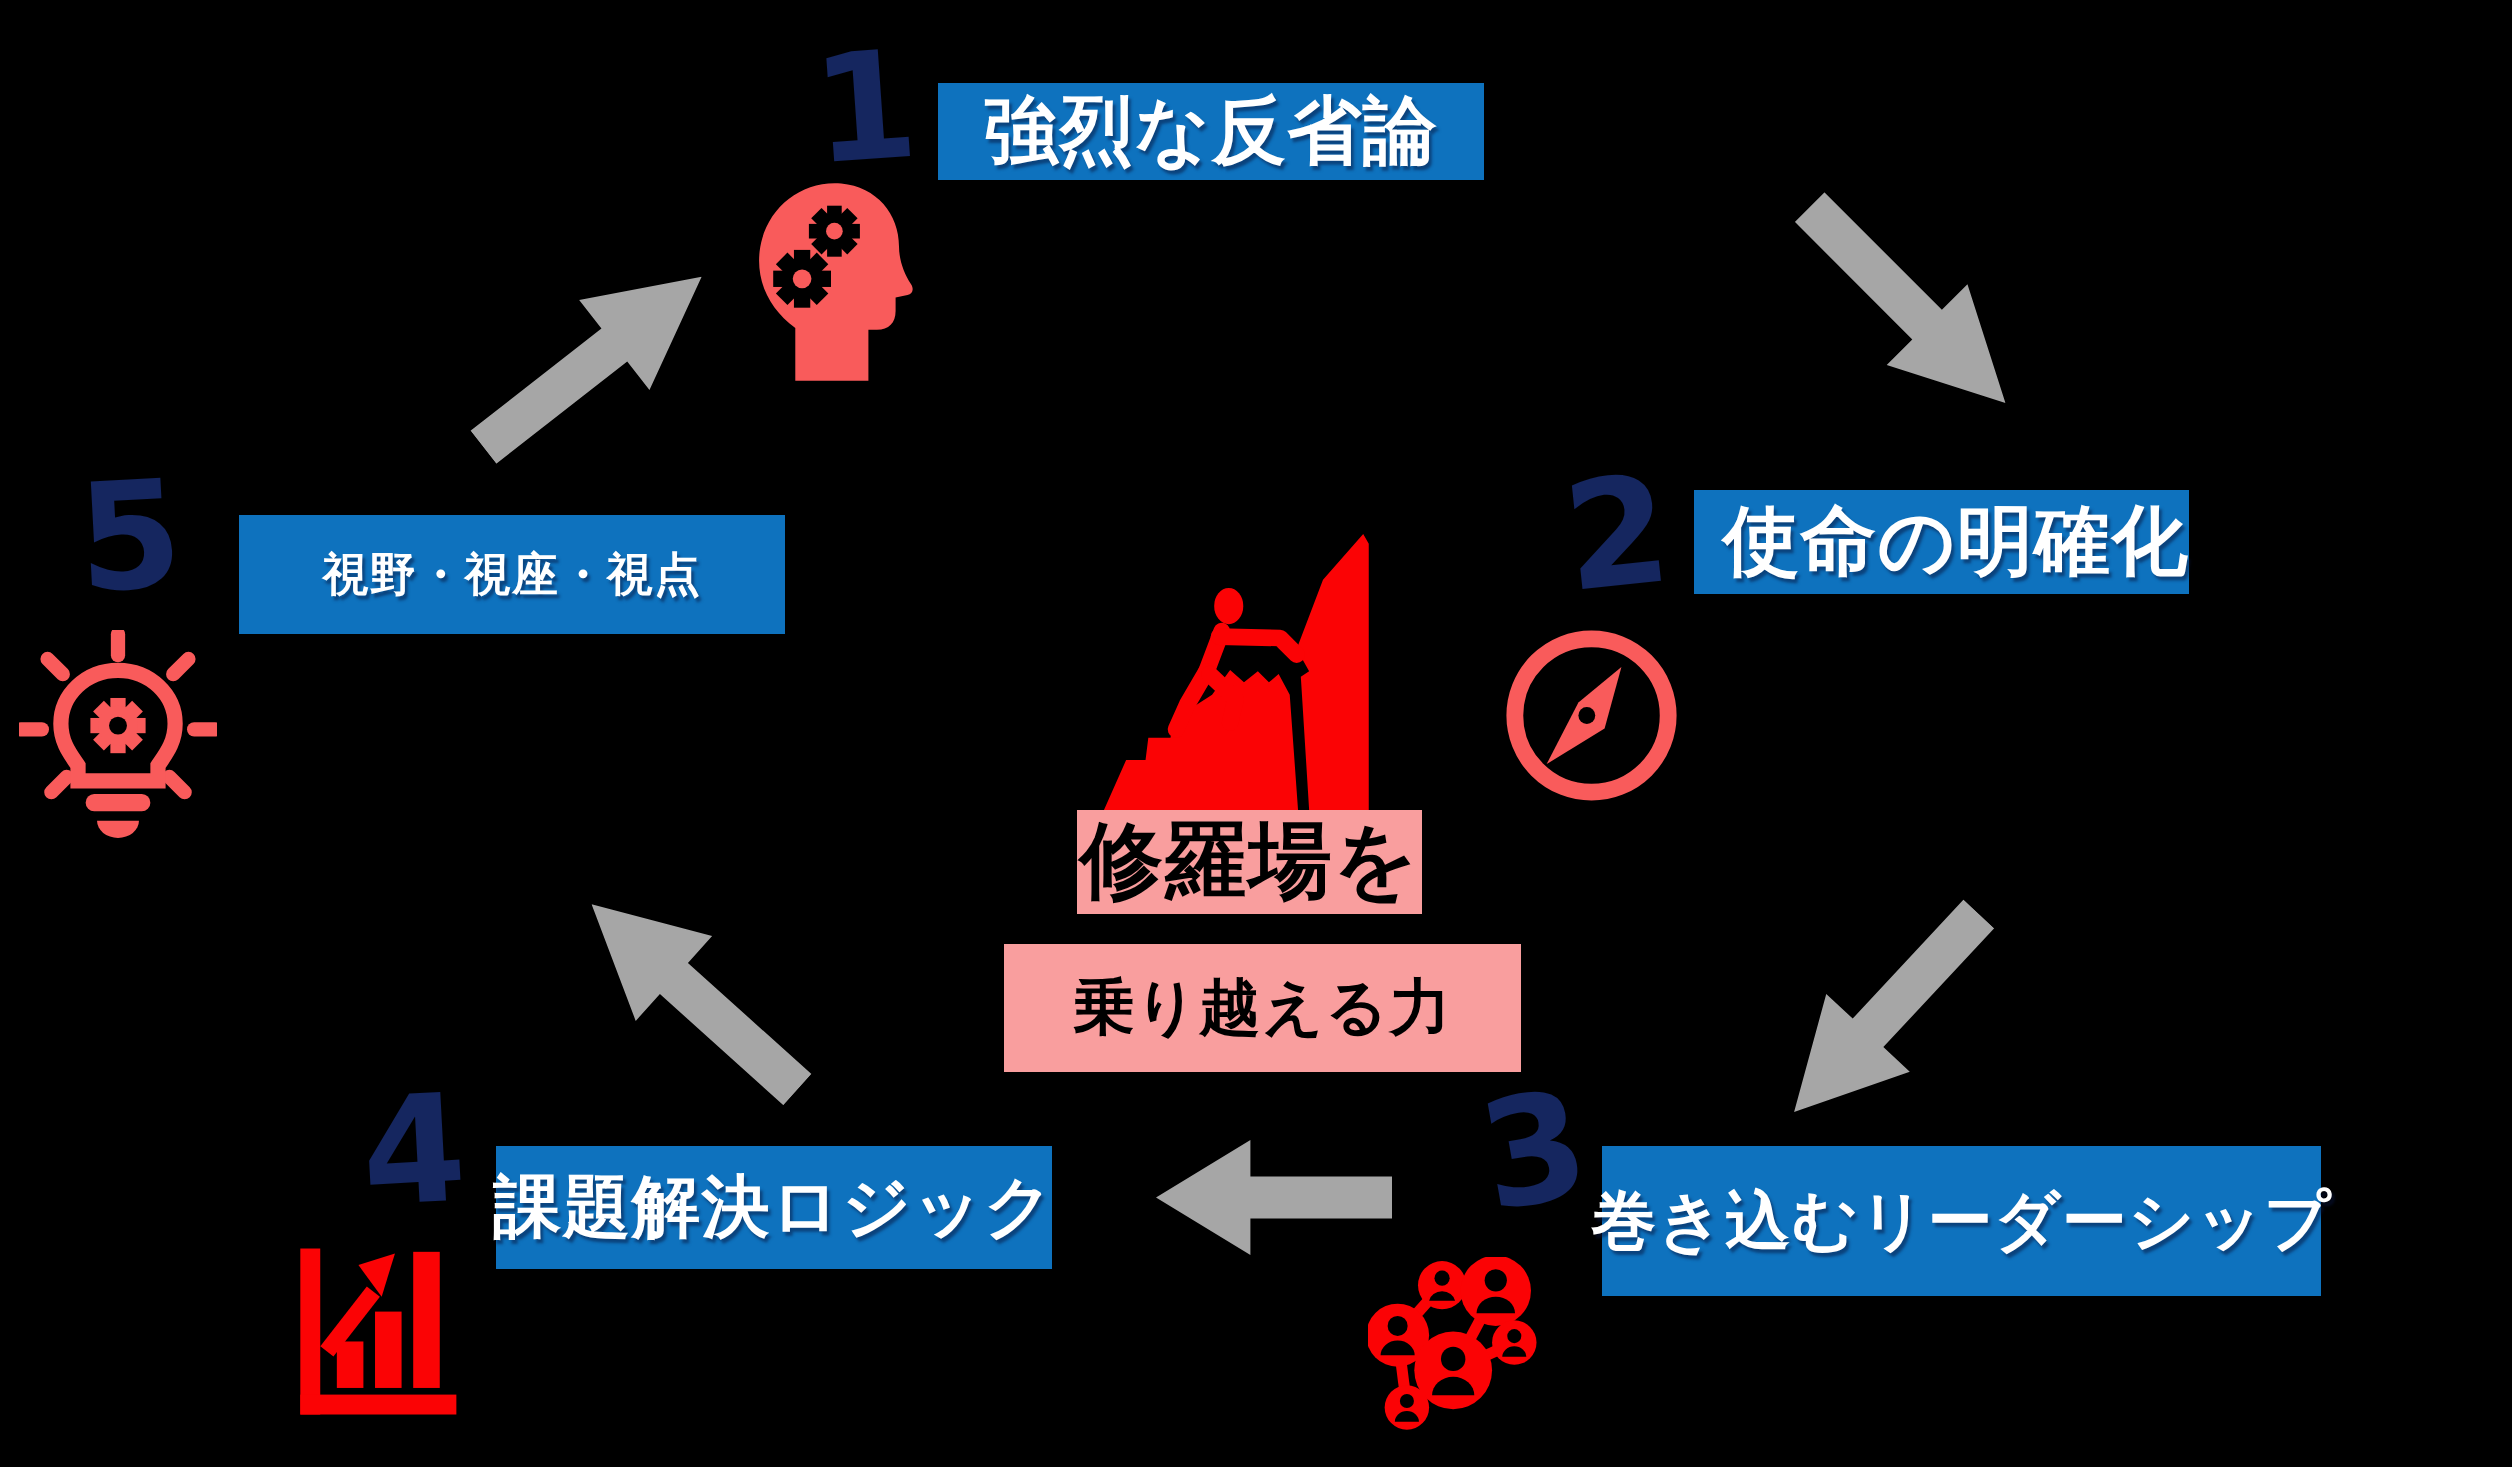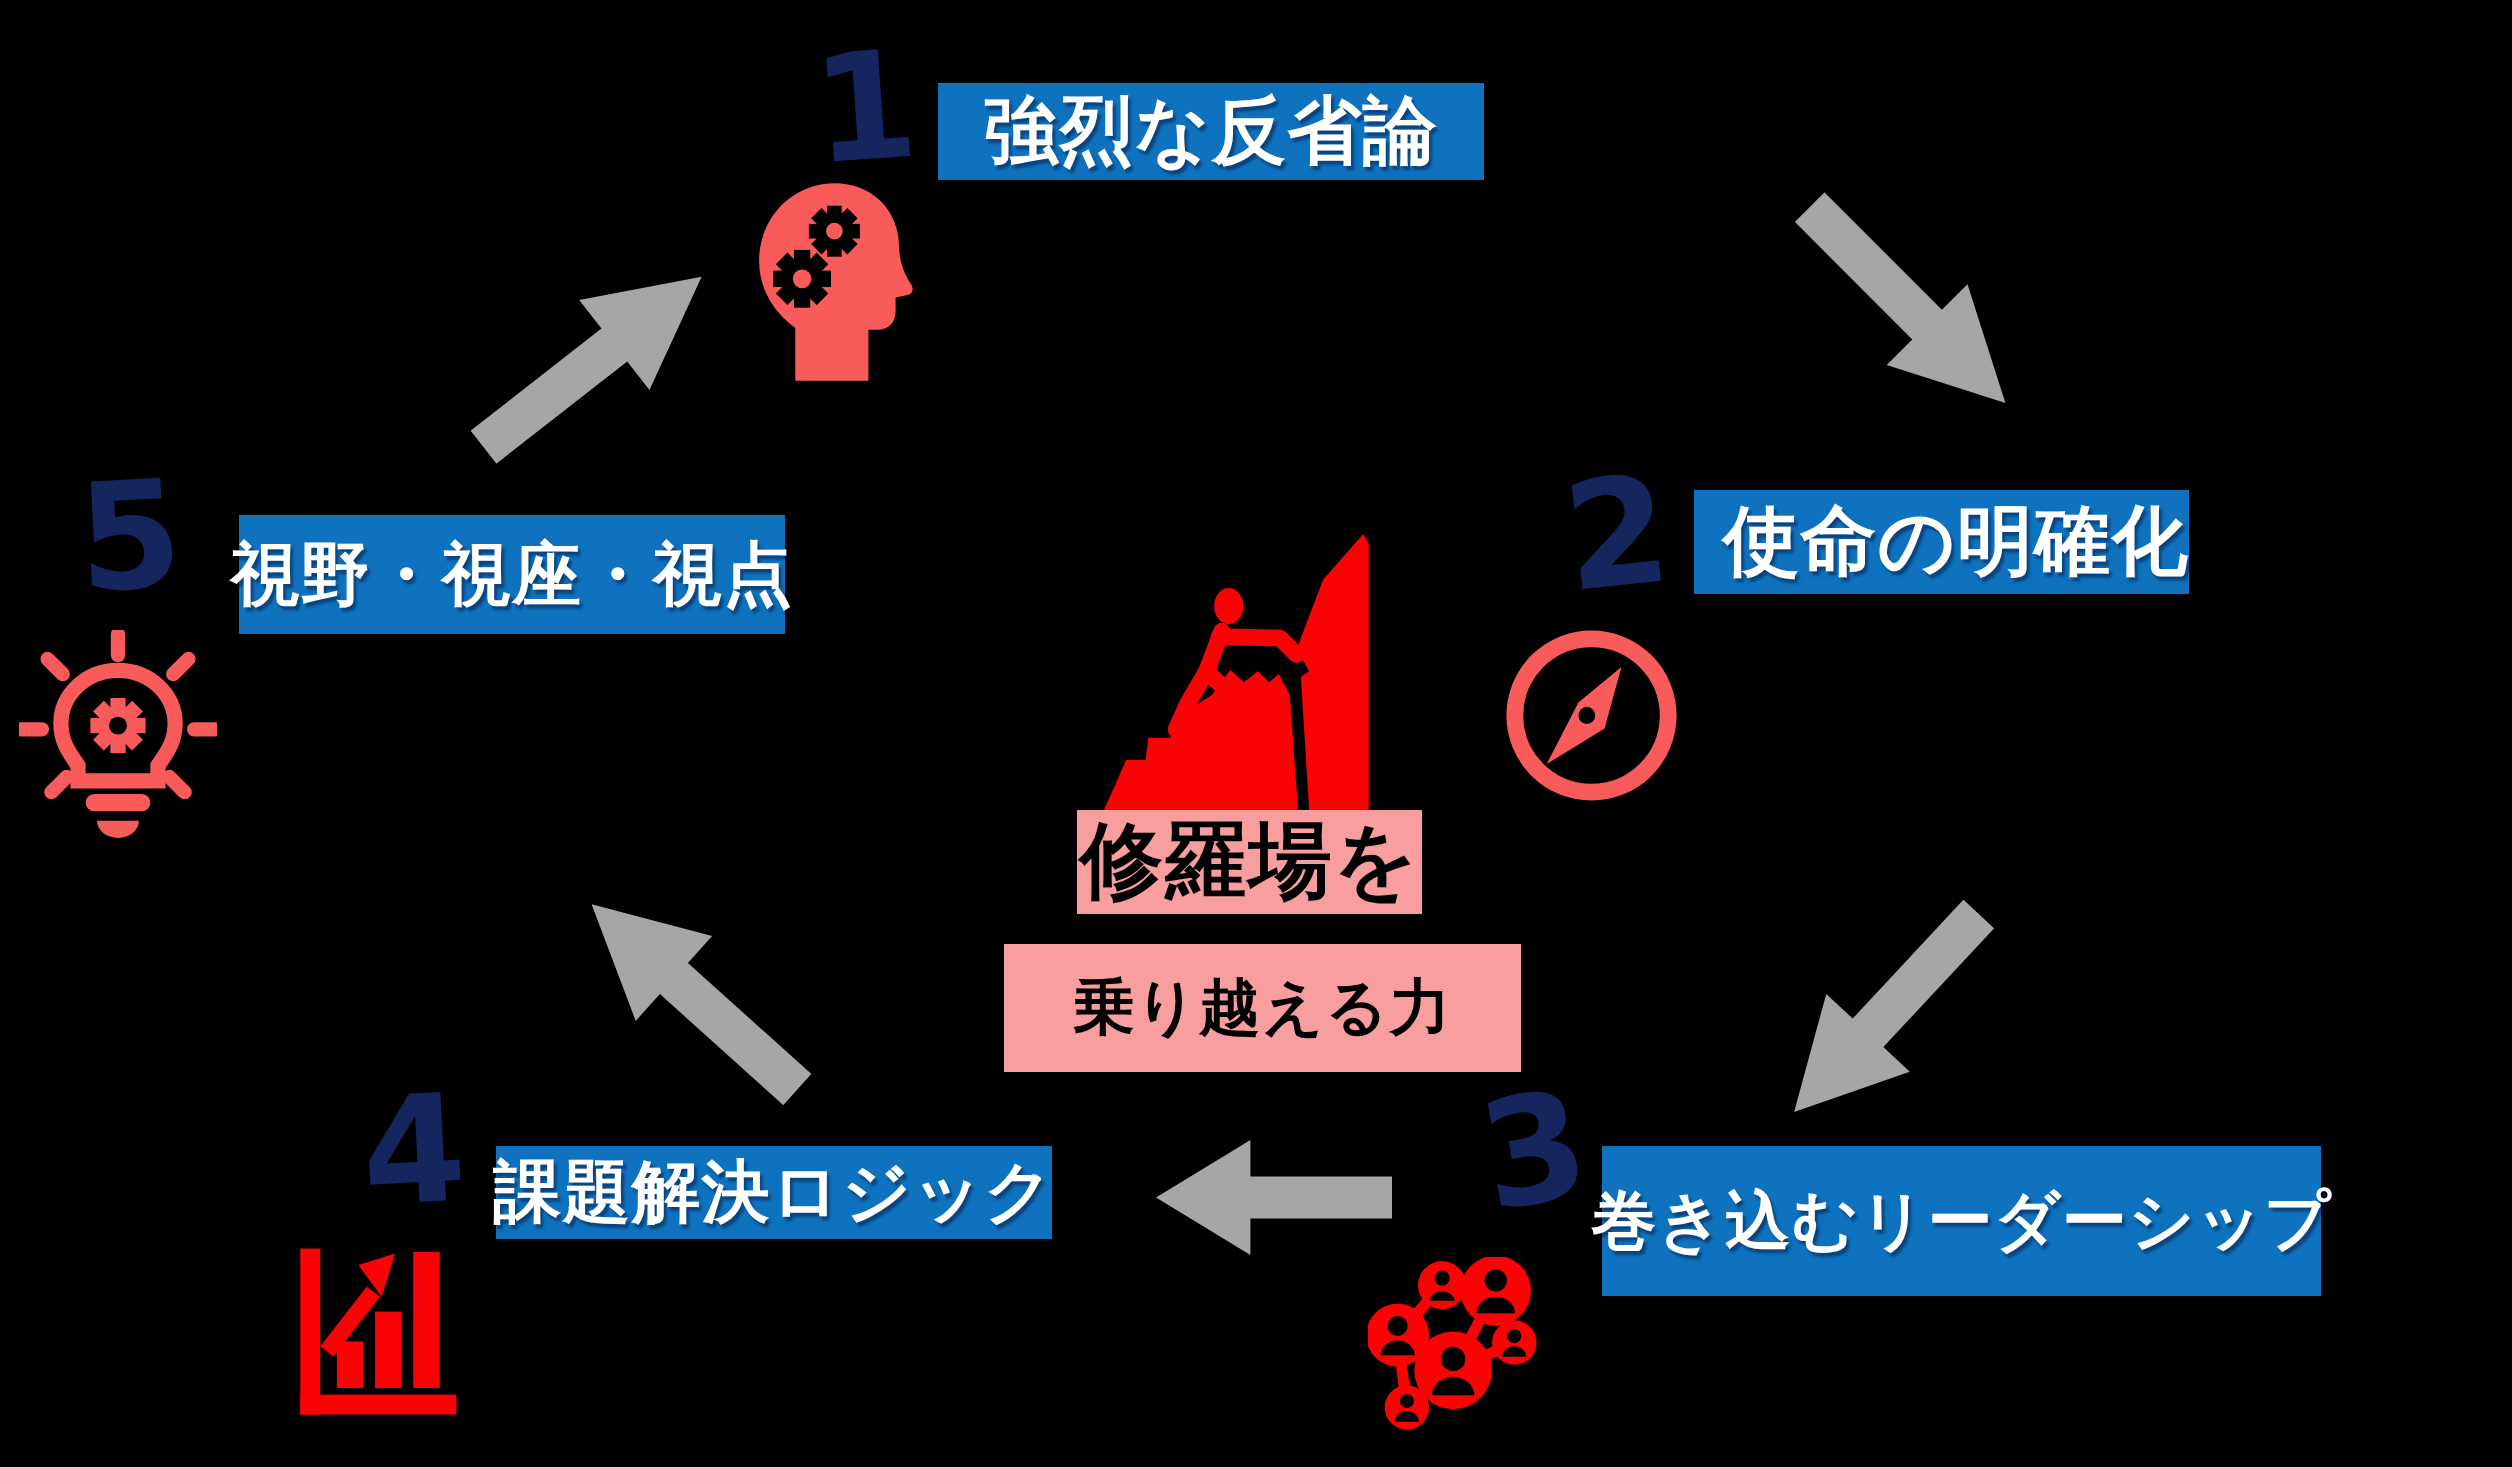--- a/index.html
+++ b/index.html
@@ -114,7 +114,7 @@
   </svg>
 
   <div class="stepnum" style="left:78px;top:462px;transform:rotate(-3deg);">5</div>
-  <div class="label" style="left:239px;top:515px;width:546px;height:119px;font-size:69px;">視野・視座・視点</div>
+  <div class="label" style="left:239px;top:515px;width:546px;height:119px;font-size:46px;">視野・視座・視点</div>
 
   <svg class="abs" style="left:19.4px;top:630px;" width="198" height="214" viewBox="0 0 104 112">
     <g stroke="#F95B5B" stroke-width="7.5" stroke-linecap="round">

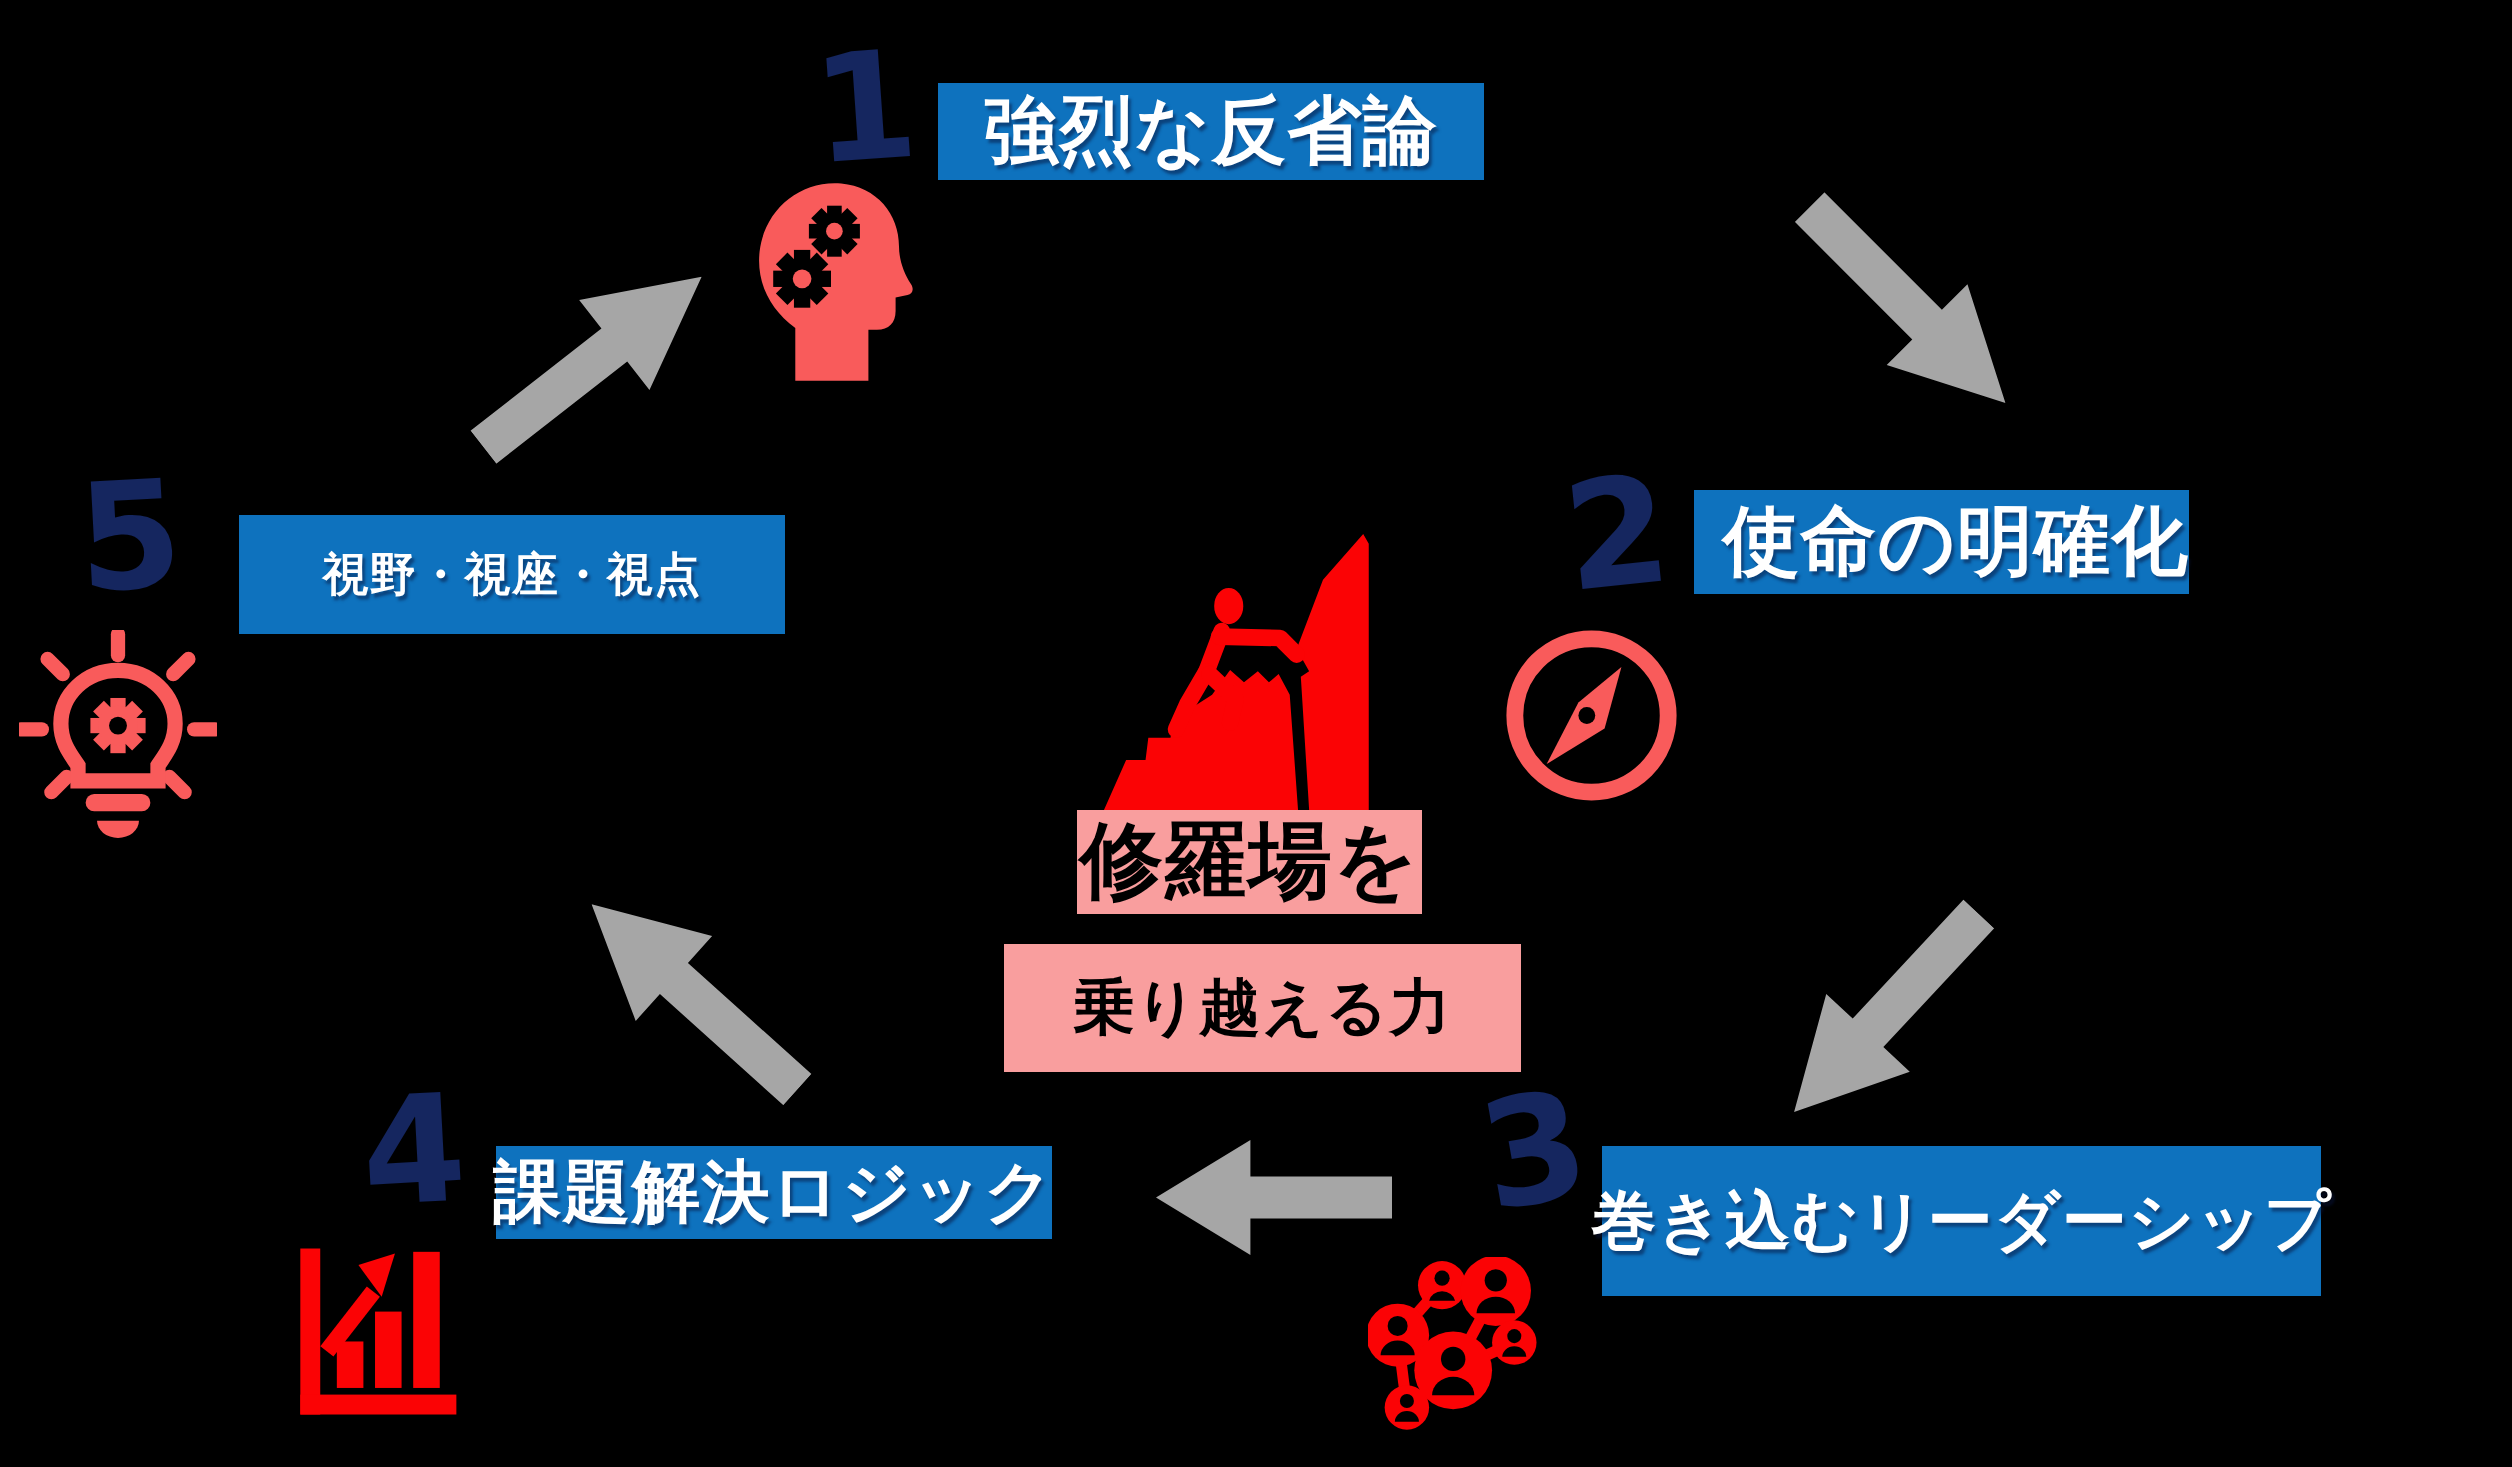--- a/index.html
+++ b/index.html
@@ -99,7 +99,7 @@
   </svg>
 
   <div class="stepnum" style="left:362px;top:1076px;transform:rotate(-3deg);">4</div>
-  <div class="label" style="left:496px;top:1146px;width:556px;height:93px;font-size:68px;">課題解決ロジック</div>
+  <div class="label" style="left:496px;top:1146px;width:556px;height:123px;font-size:68px;">課題解決ロジック</div>
 
   <svg class="abs" style="left:297px;top:1248px;" width="166" height="172" viewBox="0 0 100 103">
     <g fill="#FB0305">

